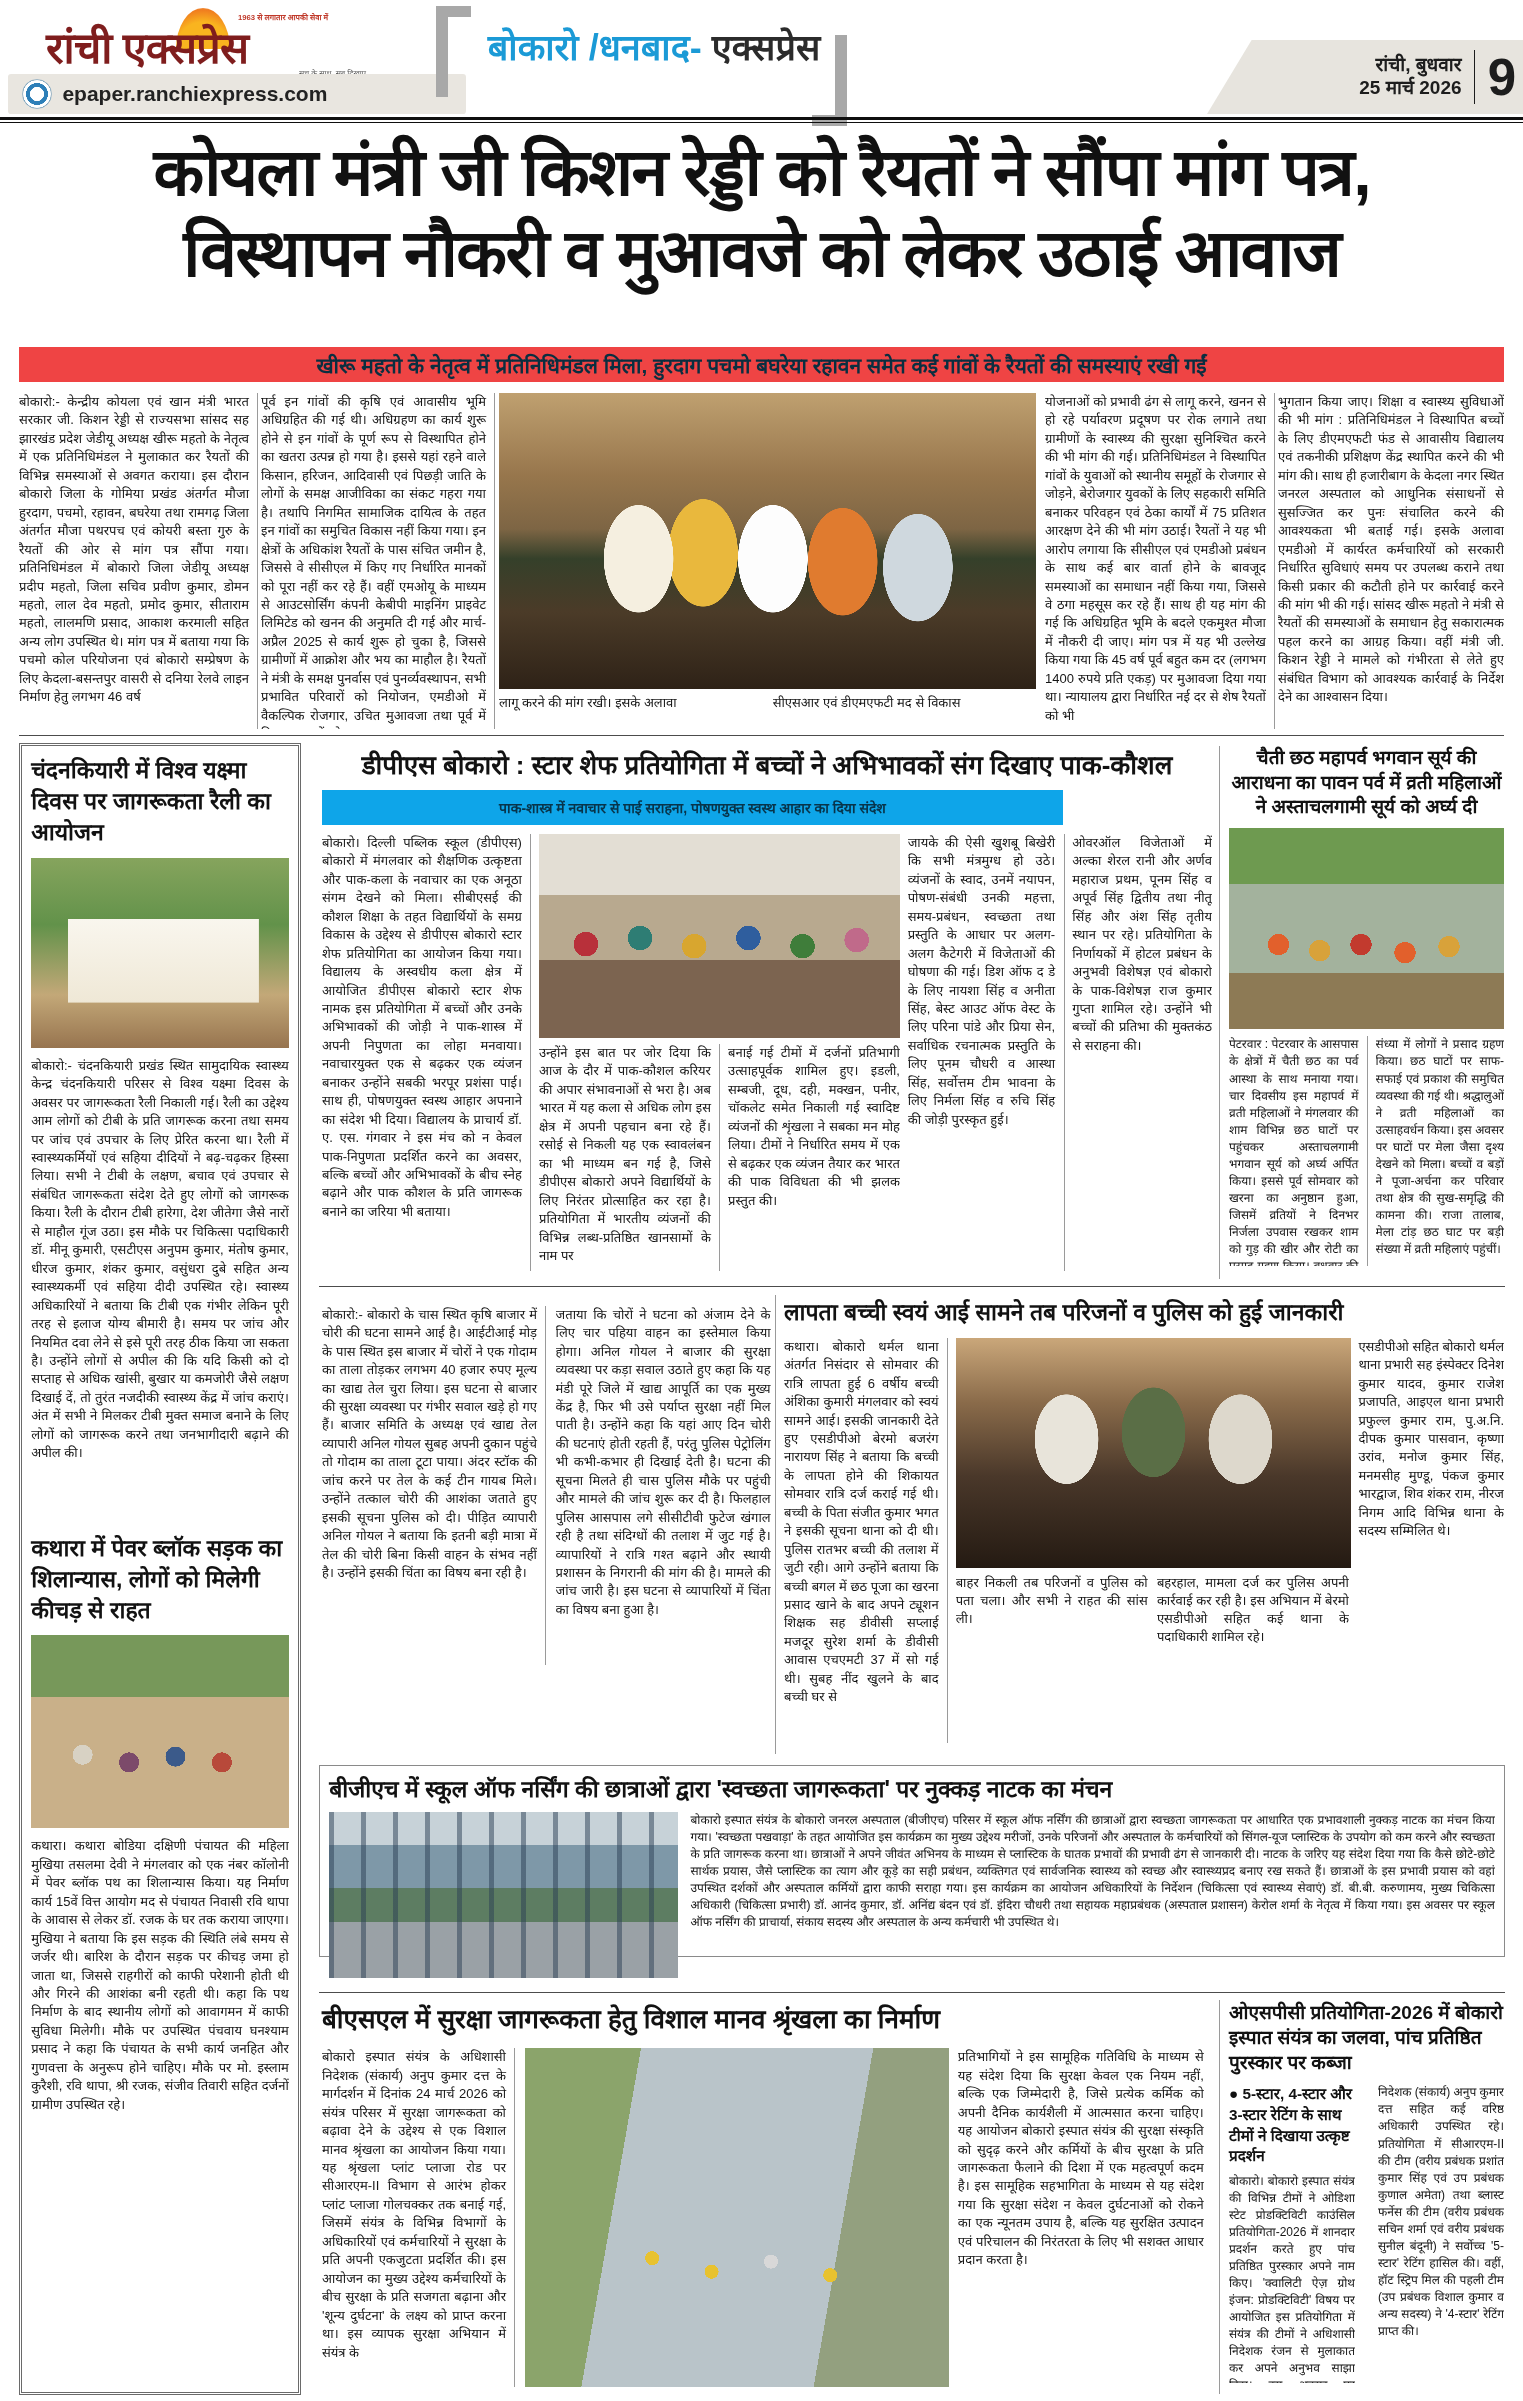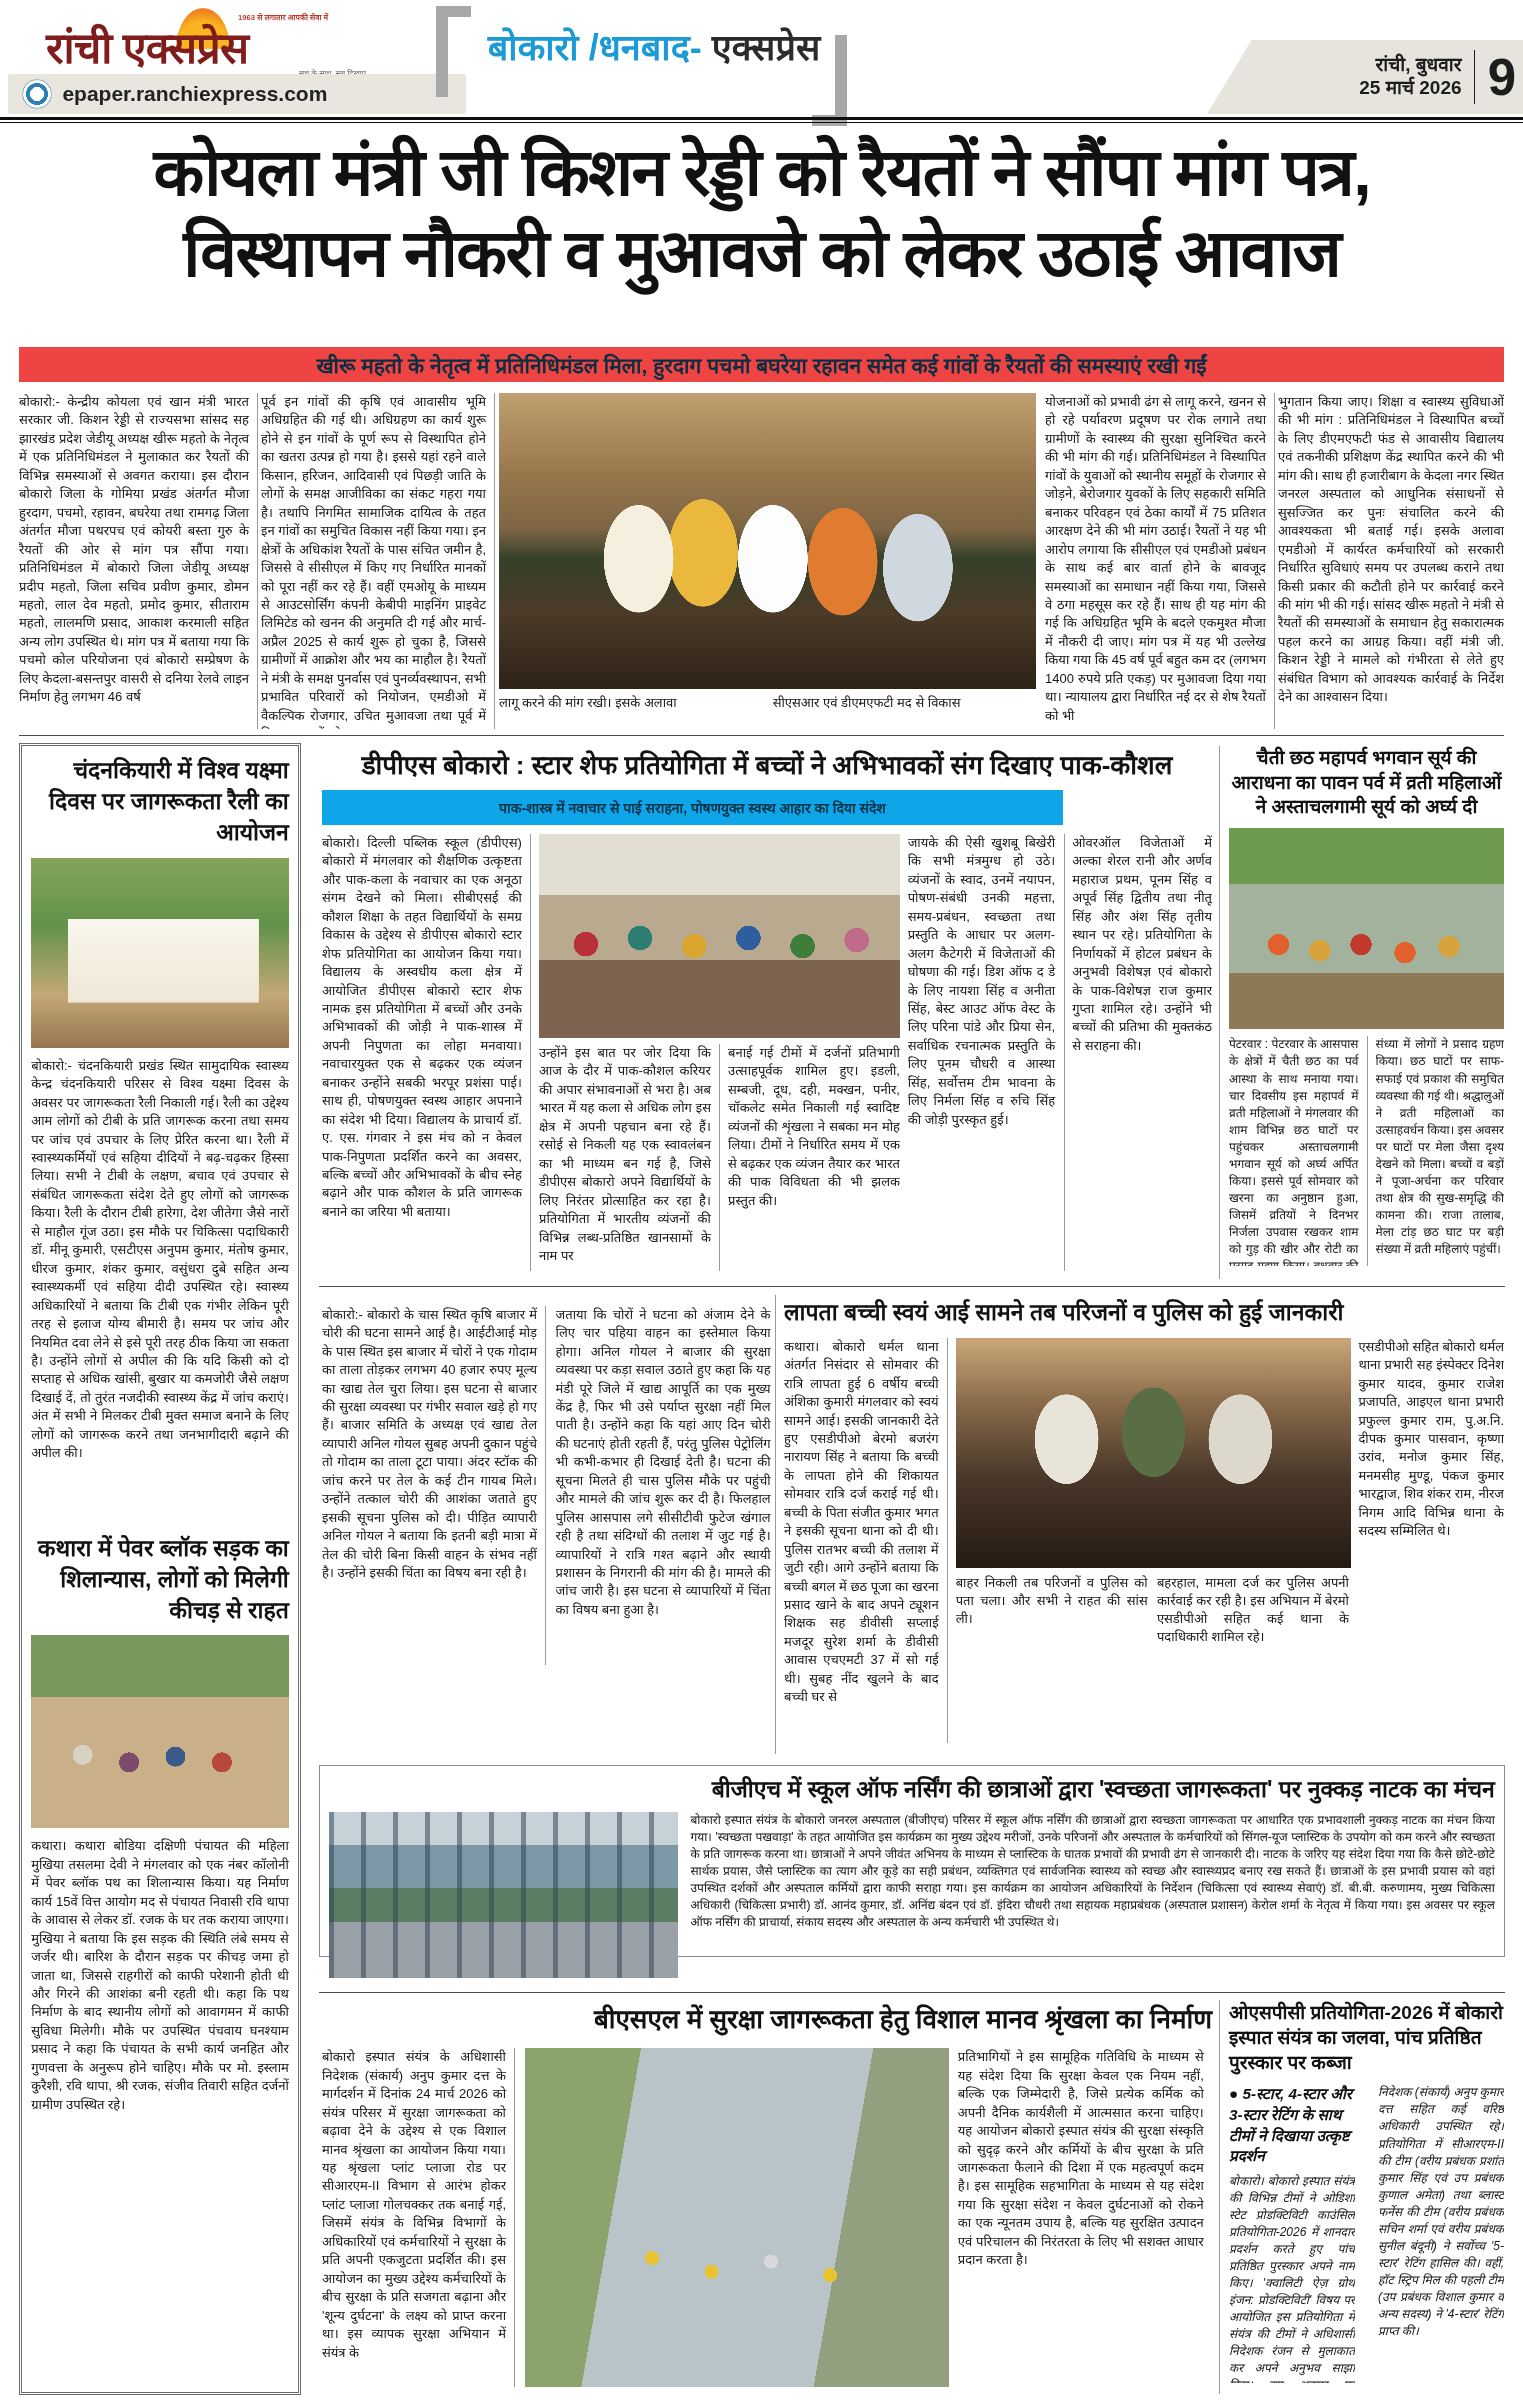--- a/index.html
+++ b/index.html
@@ -10,7 +10,7 @@
   .small{font-size:12px;}
   .vr{border-right:0.8px solid #9a9a9a;padding-right:8.4px;}
   .hrule{border-top:0.8px solid #4c4c4c;}
-  .center{text-align:right;}
+  .center{text-align:left;}
 
   
   .logo-main{font-size:43px;font-weight:bold;letter-spacing:-0.8px;color:#7f1d1d;position:relative;z-index:2;}

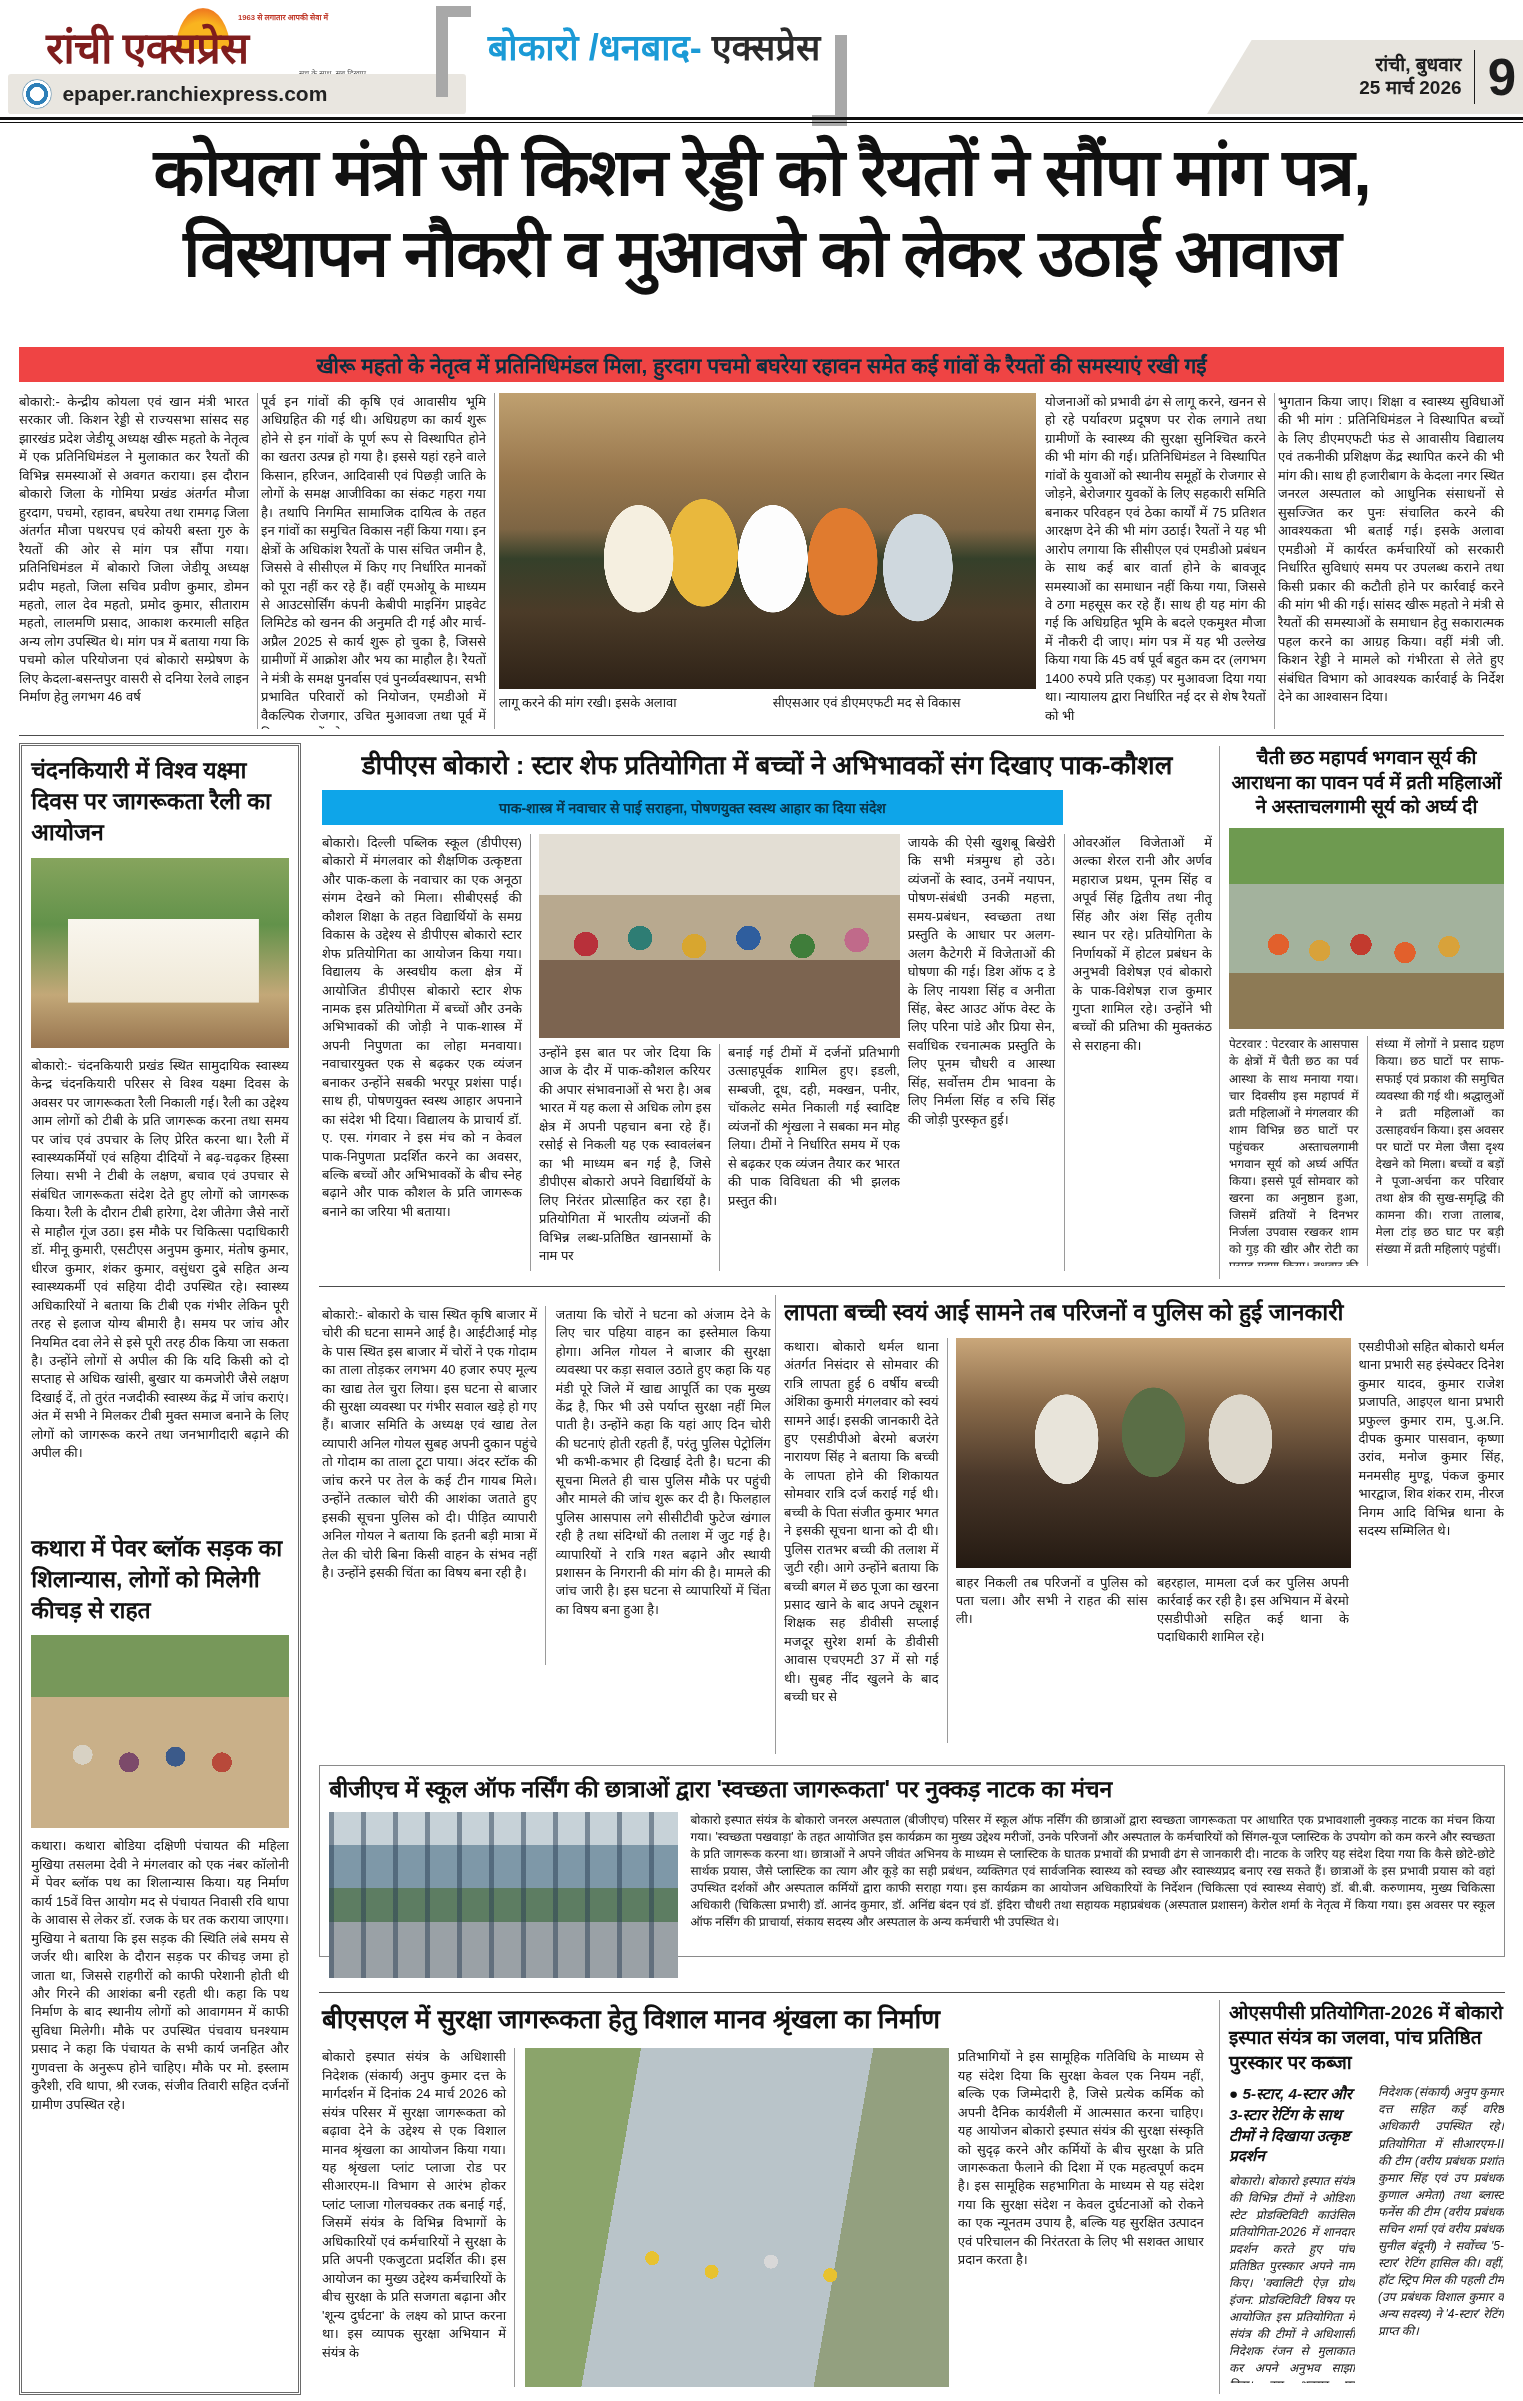--- a/index.html
+++ b/index.html
@@ -241,7 +241,7 @@
 
   <div class="abs" style="left:1229px;top:2000px;width:275px;height:394px;">
     <div class="h-a" style="font-size:19px;line-height:1.32;">ओएसपीसी प्रतियोगिता-2026 में बोकारो इस्पात संयंत्र का जलवा, पांच प्रतिष्ठित पुरस्कार पर कब्जा</div>
-    <div style="display:flex;gap:23px;margin-top:9.2px;height:299px;font-style:italic;">
+    <div style="display:flex;gap:23px;margin-top:9.2px;height:299px;">
       <div style="width:129px;display:flex;flex-direction:column;gap:6.1px;">
         <div class="bullet-sub">● 5-स्टार, 4-स्टार और 3-स्टार रेटिंग के साथ टीमों ने दिखाया उत्कृष्ट प्रदर्शन</div>
         <div class="bodytxt small" style="flex:1;">बोकारो। बोकारो इस्पात संयंत्र की विभिन्न टीमों ने ओडिशा स्टेट प्रोडक्टिविटी काउंसिल प्रतियोगिता-2026 में शानदार प्रदर्शन करते हुए पांच प्रतिष्ठित पुरस्कार अपने नाम किए। 'क्वालिटी ऐज़ ग्रोथ इंजन: प्रोडक्टिविटी' विषय पर आयोजित इस प्रतियोगिता में संयंत्र की टीमों ने अधिशासी निदेशक रंजन से मुलाकात कर अपने अनुभव साझा किए। इस अवसर पर अधिशासी</div>

